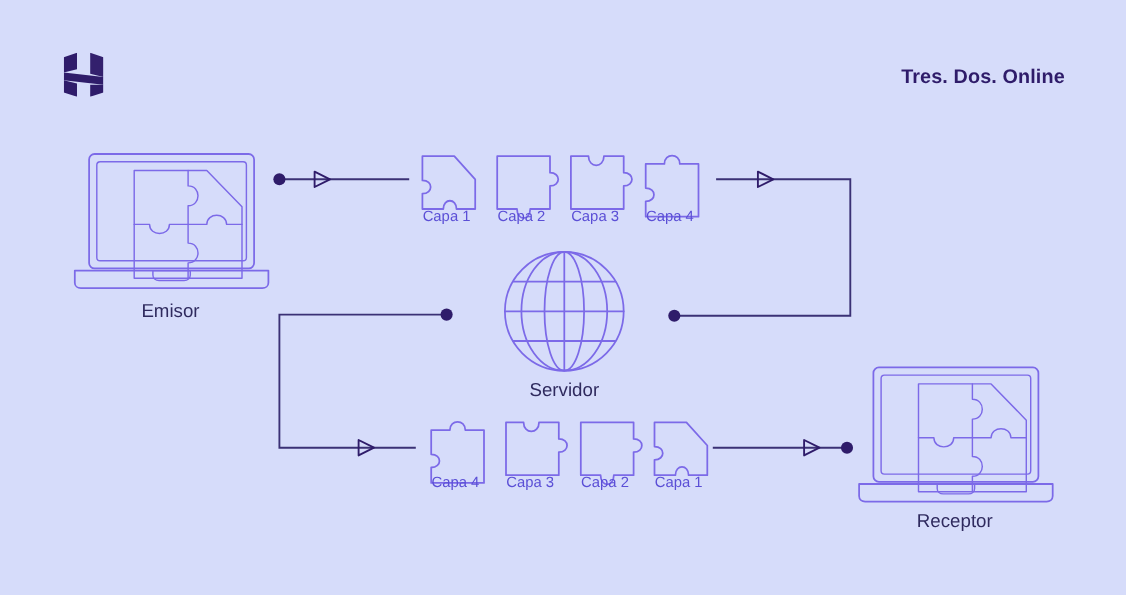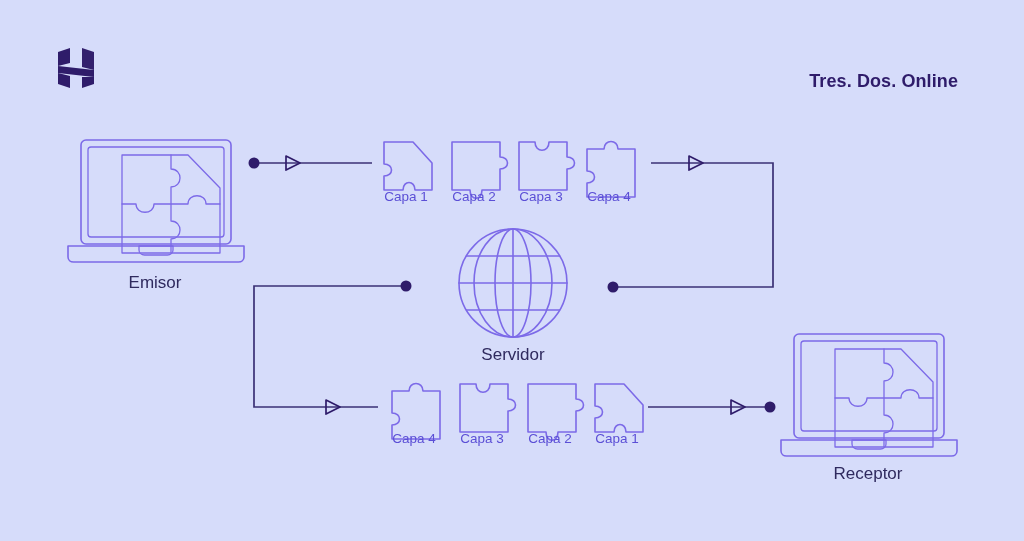--- a/index.html
+++ b/index.html
@@ -37,13 +37,12 @@
   }
   .tagline {
     position: absolute;
-    right: 66px;
+    right: 56px;
     top: 59px;
     font-size: 18px;
     font-weight: bold;
     color: #2f1c6a;
     letter-spacing: 0.1px;
-    margin-top: 12px;
   }
 
   

